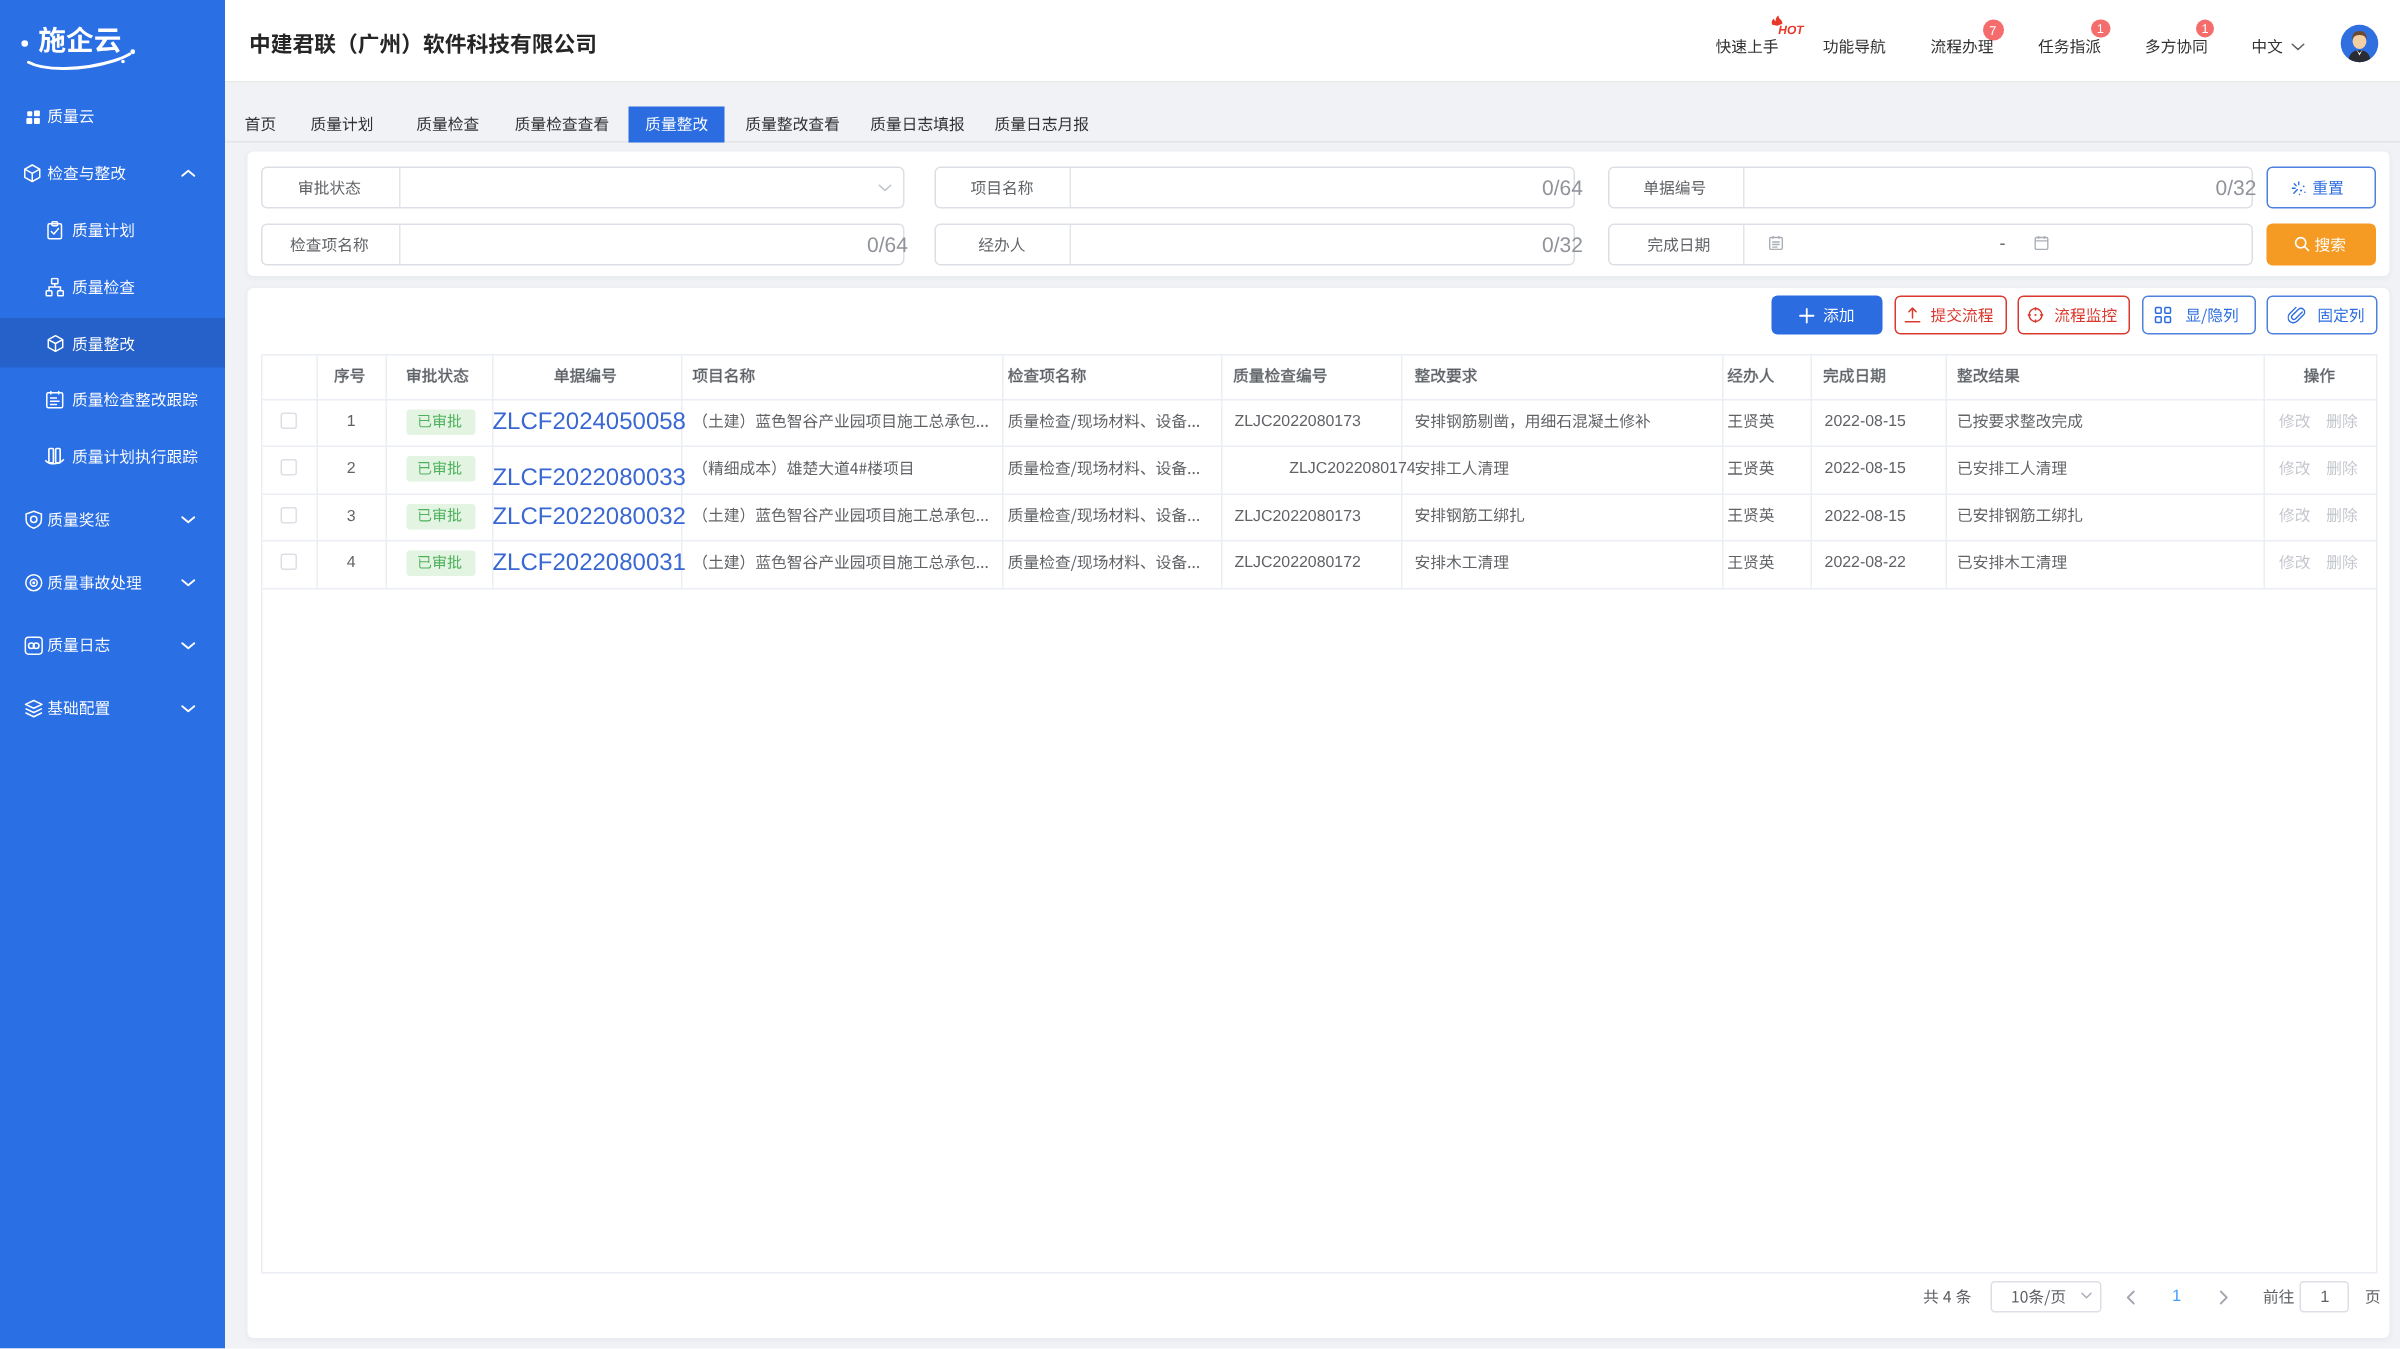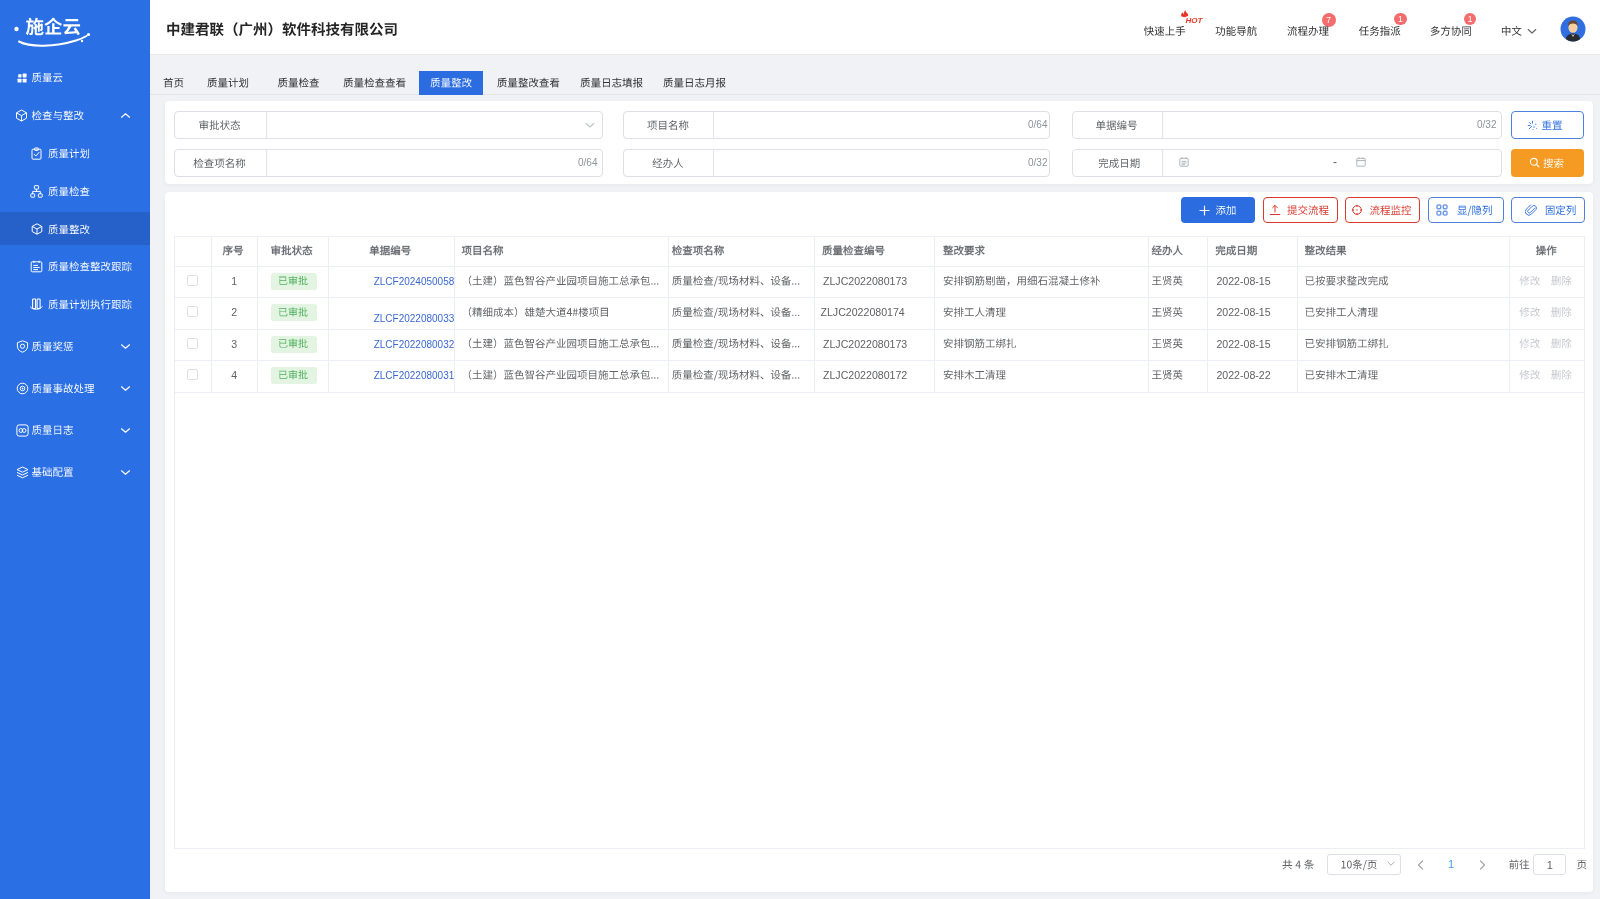--- a/index.html
+++ b/index.html
@@ -15,7 +15,7 @@
 #tcard{left:165px;top:192px;width:1428px;height:700px}
 .ibox{position:absolute;height:28px;border:1px solid #dcdfe6;border-radius:4px;background:#fff}
 .isep{position:absolute;top:0;width:1px;height:26px;background:#e2e5ea}
-.cnt{position:absolute;font-size:10px;color:#909399;line-height:28px}
+.cnt{position:absolute;font-size:14px;color:#909399;line-height:28px}
 .btn{position:absolute;border-radius:4px;font-size:10.5px}
 .badge{position:absolute;background:#f56c6c;border-radius:50%;color:#fff;text-align:center;font-size:8.5px}
 #tablewrap{position:absolute;left:173.5px;top:235.5px;width:1411px;height:613px;border:1px solid #ebeef5}

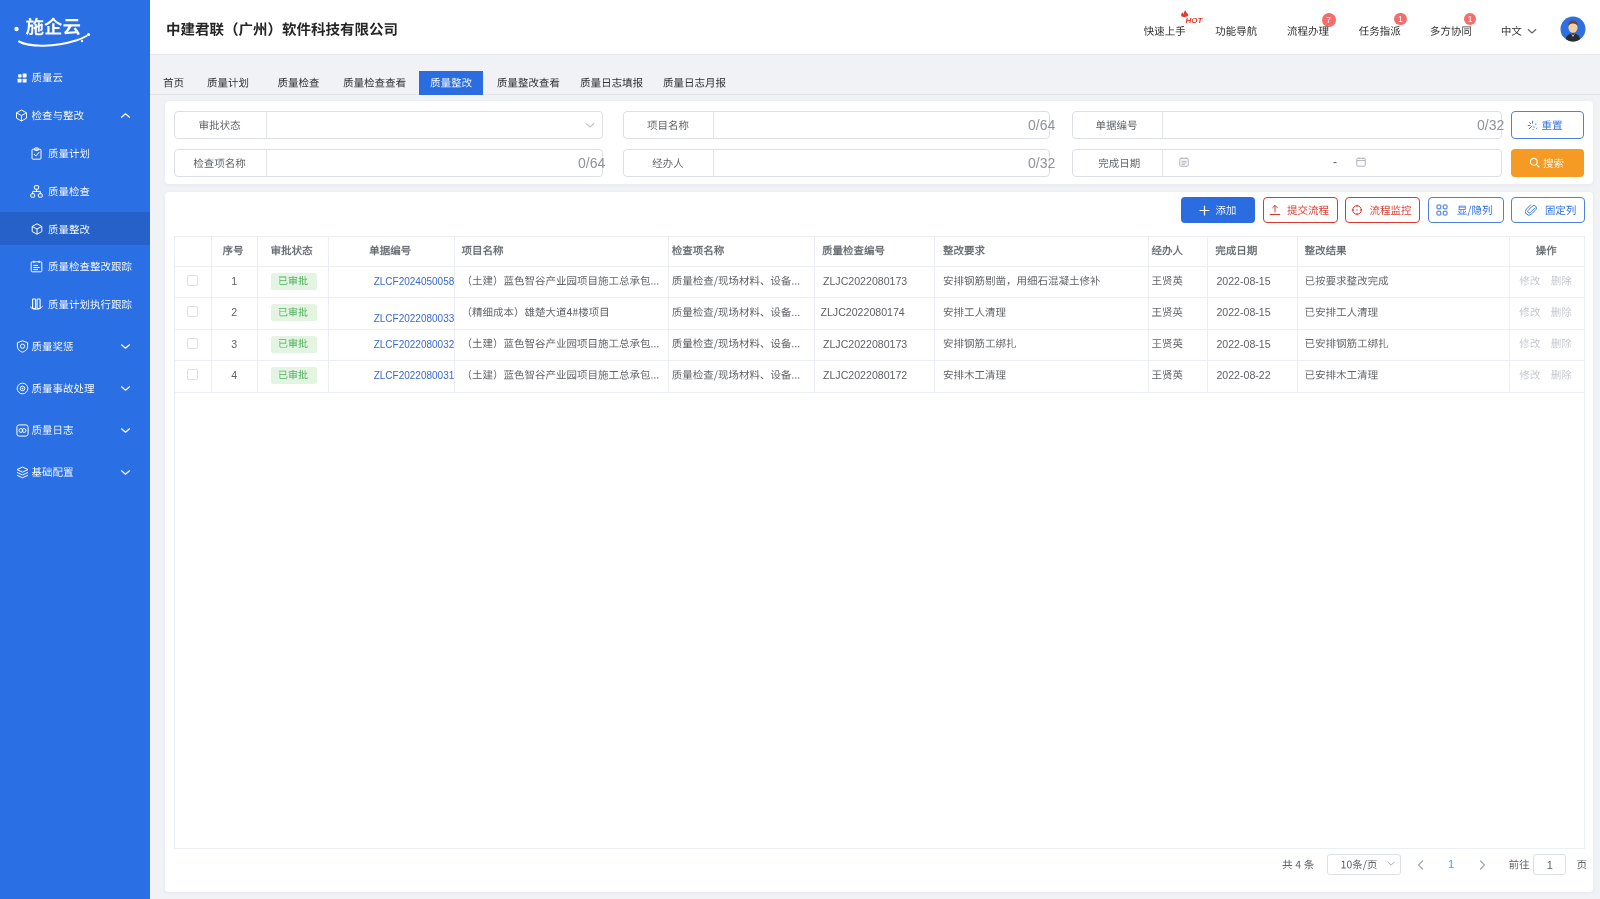--- a/index.html
+++ b/index.html
@@ -24,7 +24,7 @@
 .cb{position:absolute;width:11px;height:11px;border:1px solid #dcdfe6;border-radius:2px;background:#fff}
 .gbadge{position:absolute;left:96.2px;width:46px;height:17px;background:#e3f4e2;border-radius:2.5px}
 .lat{position:absolute;color:#606266;font-size:10.6px;white-space:nowrap;line-height:31.5px;height:31.5px}
-.lnk{position:absolute;color:#3a68d2;font-size:10px;width:126px;text-align:right;white-space:nowrap;line-height:31.5px;height:31.5px}
+.lnk{position:absolute;color:#3a68d2;font-size:16px;width:126px;text-align:right;white-space:nowrap;line-height:31.5px;height:31.5px}
 </style></head>
 <body>
 <div id="sidebar"></div>

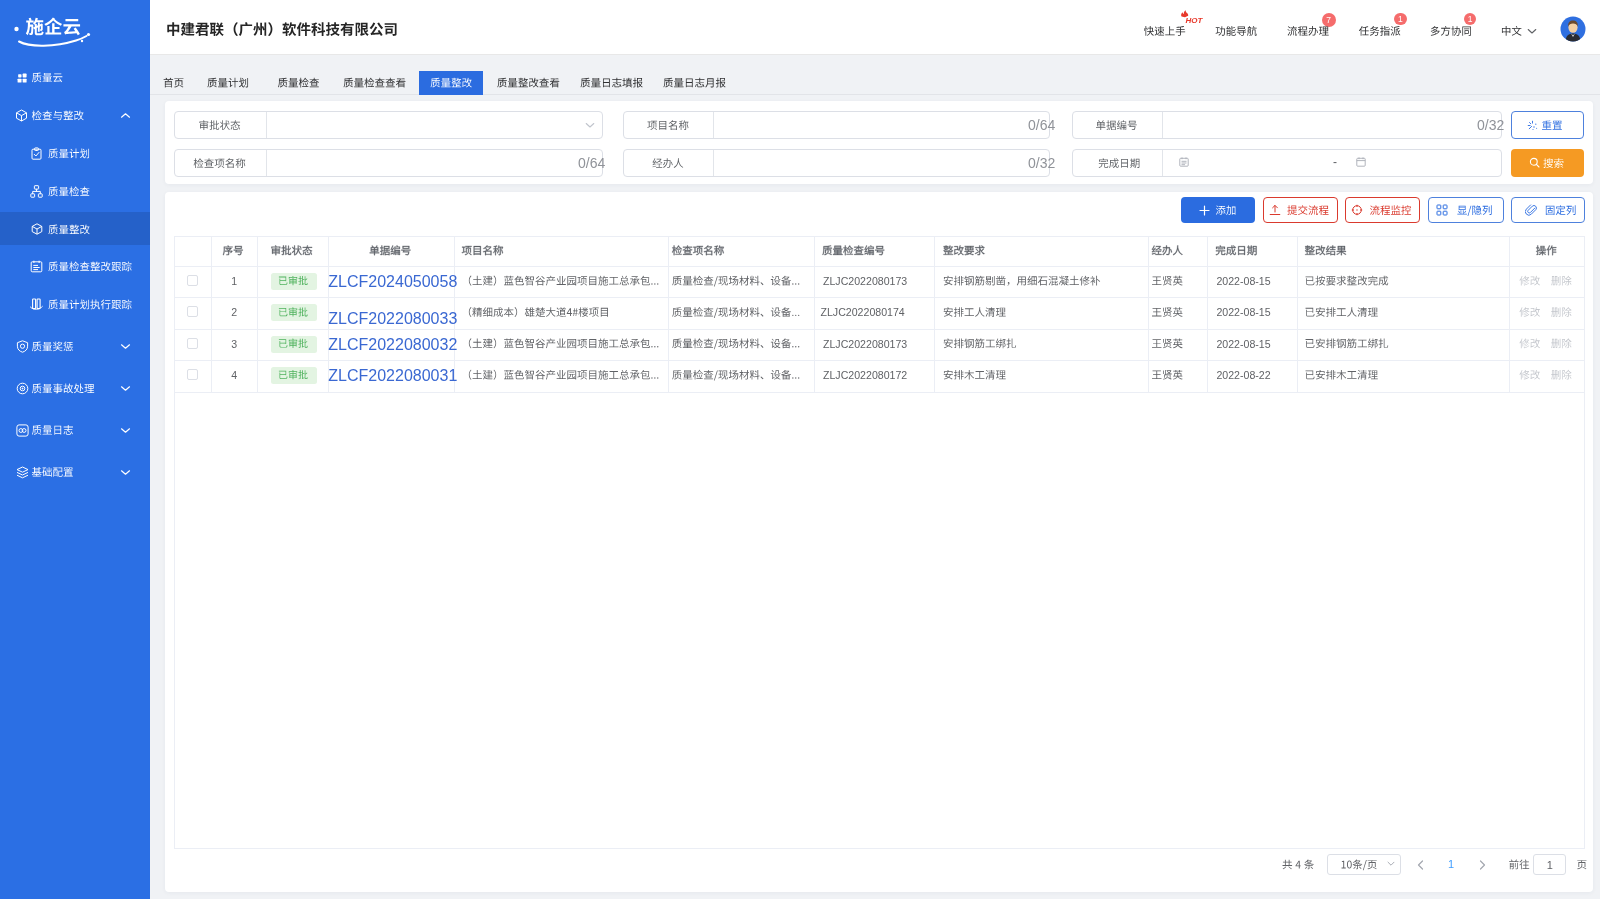--- a/index.html
+++ b/index.html
@@ -286,7 +286,7 @@
   <div class="lnk" style="left:153.8px;top:123.5px">ZLCF2022080031</div>
 
   <div class="lat" style="left:648.5px;top:29px">ZLJC2022080173</div>
-  <div class="lat" style="left:646px;top:60.5px">ZLJC2022080174</div>
+  <div class="lat" style="left:685px;top:60.5px">ZLJC2022080174</div>
   <div class="lat" style="left:648.5px;top:92px">ZLJC2022080173</div>
   <div class="lat" style="left:648.5px;top:123.5px">ZLJC2022080172</div>
 

